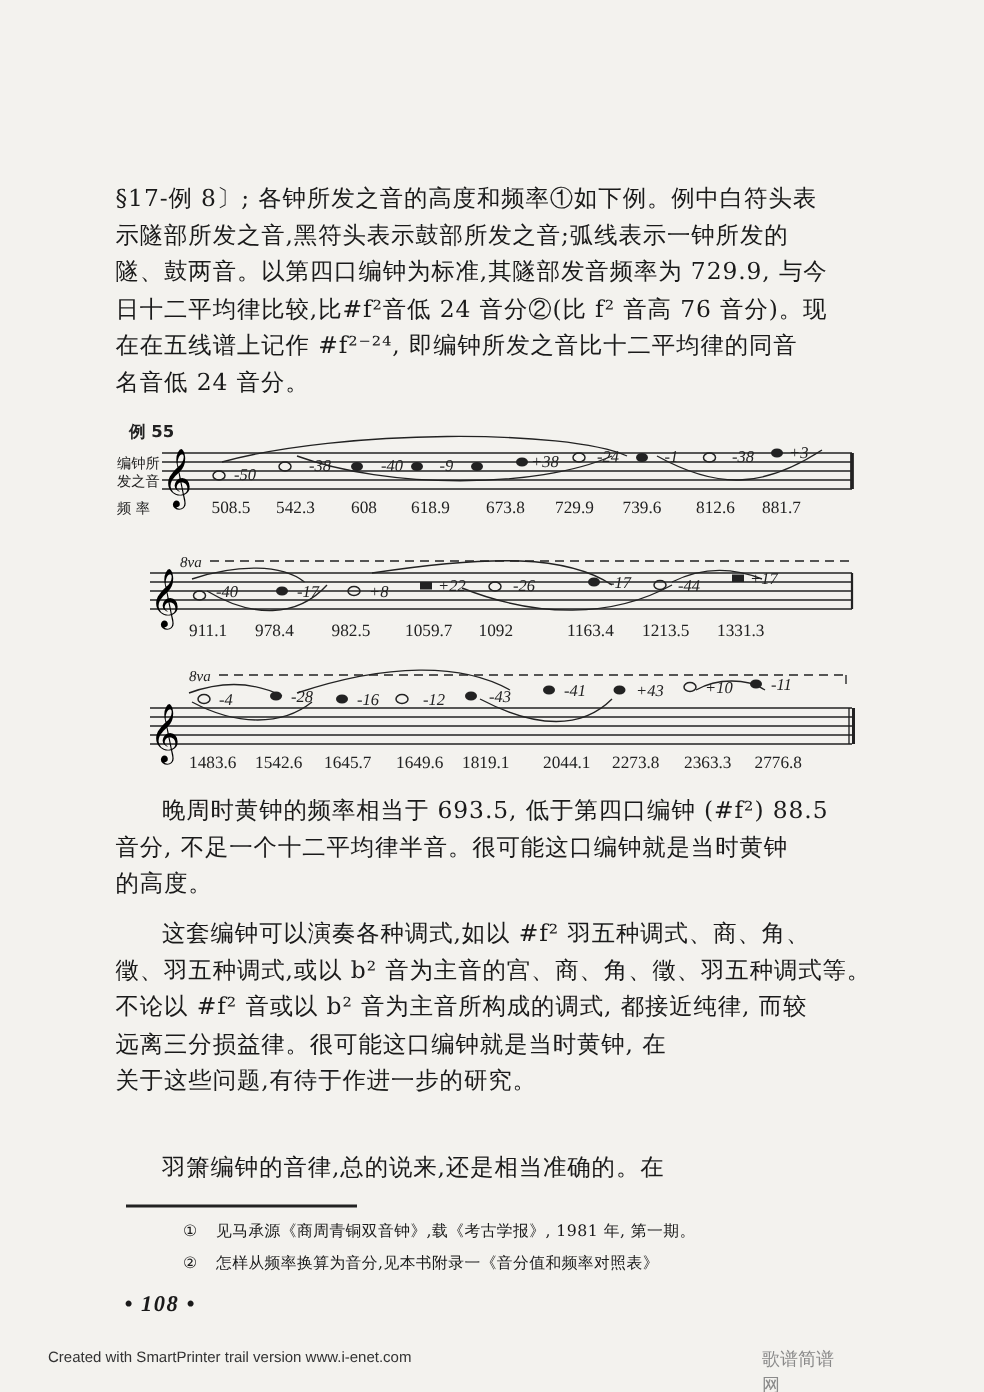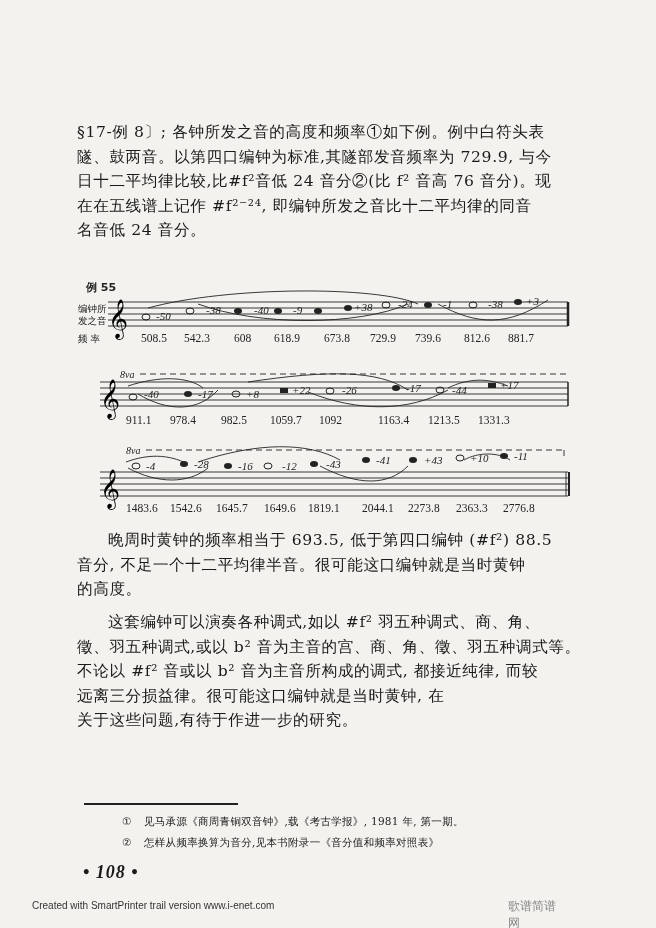--- a/index.html
+++ b/index.html
@@ -31,6 +31,7 @@
 
   <div class="para" style="top:120px;">
     <span class="ln">§17-例 8〕; 各钟所发之音的高度和频率①如下例。例中白符头表</span>
+    <span class="ln">示隧部所发之音,黑符头表示鼓部所发之音;弧线表示一钟所发的</span>
     <span class="ln">隧、鼓两音。以第四口编钟为标准,其隧部发音频率为 729.9, 与今</span>
     <span class="ln">日十二平均律比较,比#f²音低 24 音分②(比 f² 音高 76 音分)。现</span>
     <span class="ln">在在五线谱上记作 #f²⁻²⁴, 即编钟所发之音比十二平均律的同音</span>

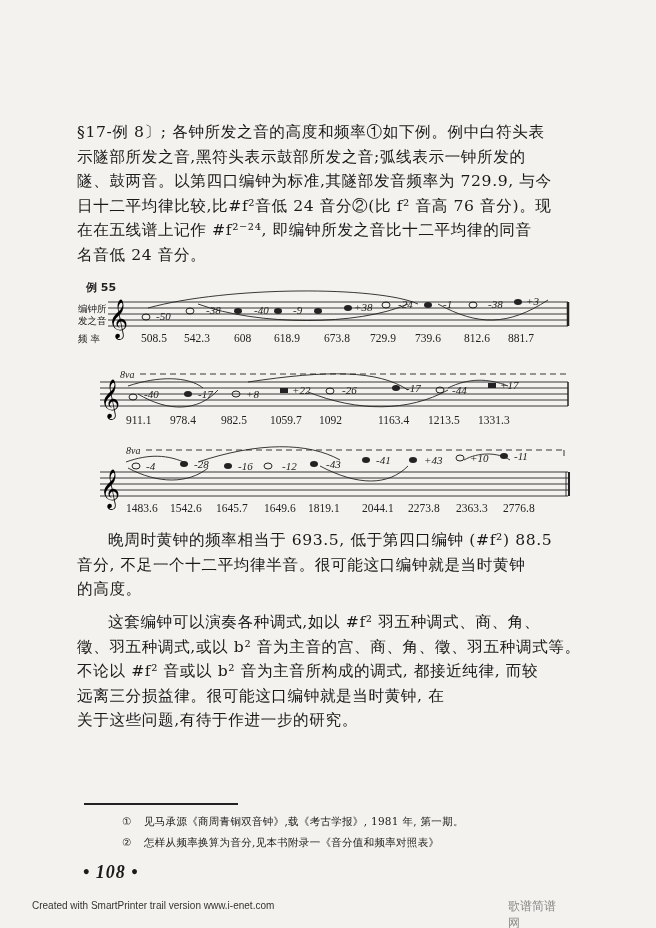--- a/index.html
+++ b/index.html
@@ -207,6 +207,9 @@
     <span class="ln">关于这些问题,有待于作进一步的研究。</span>
   </div>
 
+  <div class="para" style="top:766px;">
+    <span class="ln indent">羽箫编钟的音律,总的说来,还是相当准确的。在</span>
+  </div>
 
   <div class="footrule"></div>
   <div class="footnotes">

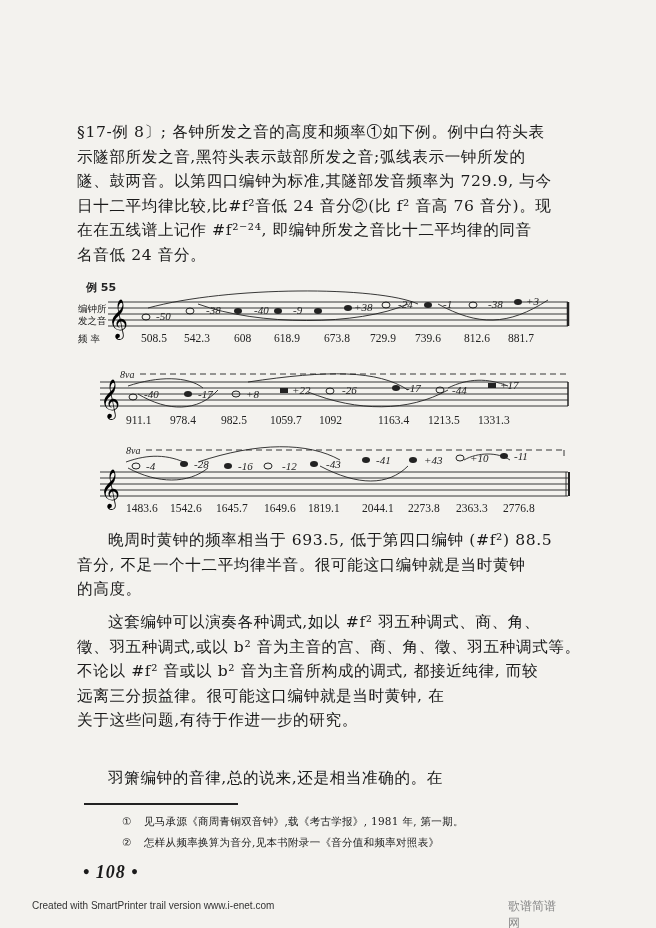--- a/index.html
+++ b/index.html
@@ -19,7 +19,7 @@
   .footnotes { position:absolute; left:90px; top:811px; font-size:10.5px; line-height:21px; letter-spacing:0.3px; }
   .footnotes .fn { display:block; white-space:nowrap;margin-left:32px; }
   .footnotes .mk { display:inline-block; width:22px; }
-  .pagenum { position:absolute; left:83px; top:862px; font-family:"Liberation Serif", serif; font-style:italic; font-weight:bold; font-size:18px; letter-spacing:1px; }
+  .pagenum { position:absolute; left:83px; top:862px; font-family:"Liberation Serif", serif; font-style:italic; font-weight:bold; font-size:15px; letter-spacing:1px; }
   .watermark-left { position:absolute; left:32px; top:900px; font-family:"Liberation Sans", sans-serif; font-size:10px; color:#333; }
   .watermark-right { position:absolute; left:508px; top:898px; font-family:"DejaVu Sans", sans-serif; font-size:12px; color:#8a8a8a; }
   .watermark-right .en { color:#e0a020; }

